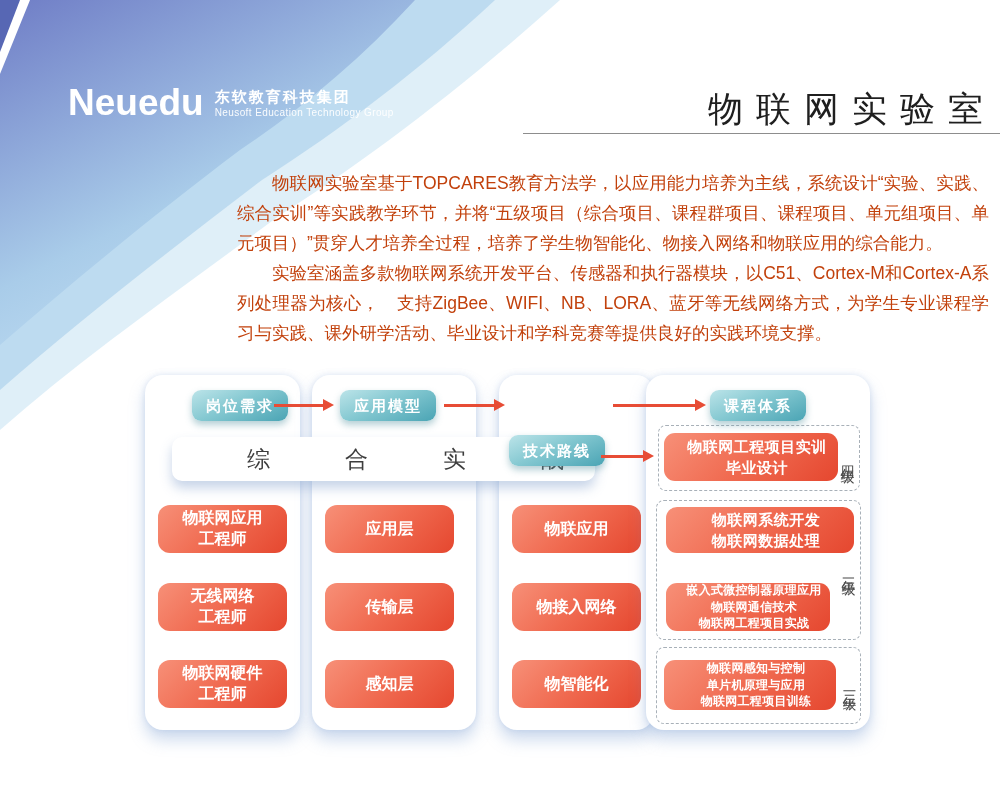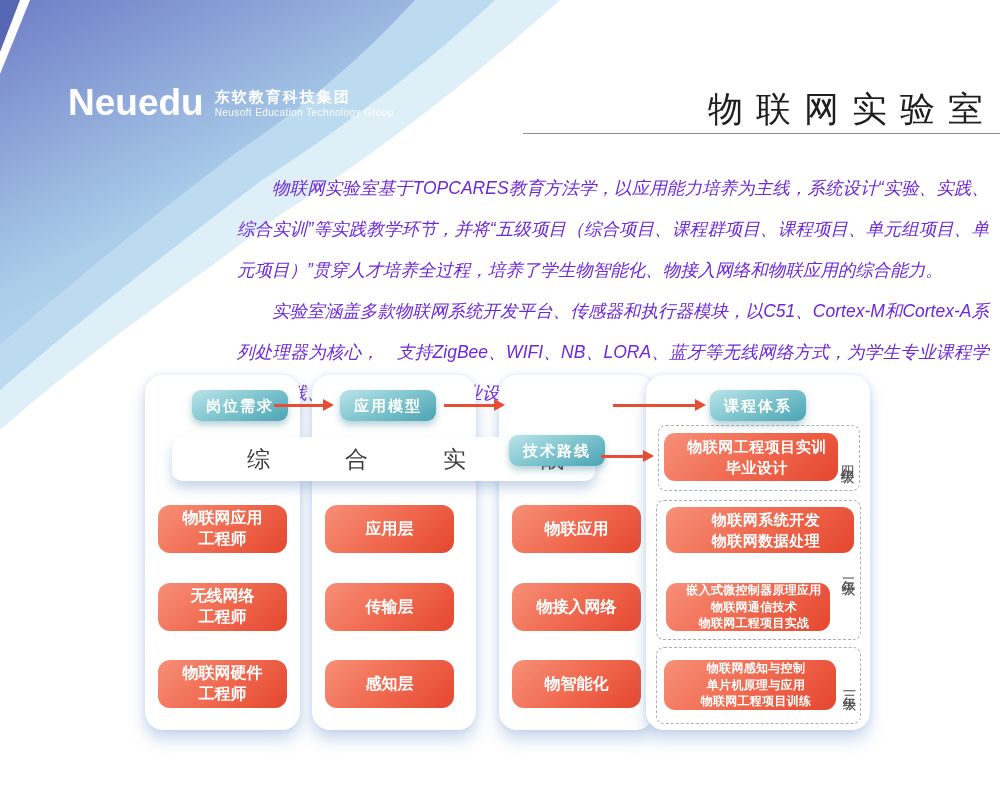--- a/index.html
+++ b/index.html
@@ -21,8 +21,8 @@
   .title-rule{position:absolute;left:523px;top:133px;width:477px;height:1px;background:#8d8d8d;}
 
   
-  .intro{position:absolute;left:237px;top:168px;width:752px;color:#6d28d9;font-size:17.5px;
-         line-height:41px;text-align:justify;font-style:italic;}
+  .intro{position:absolute;left:237px;top:168px;width:752px;color:#c2410c;font-size:17.5px;
+         line-height:30px;text-align:justify;}
   .intro p{margin:0;text-indent:2em;}
 
   

